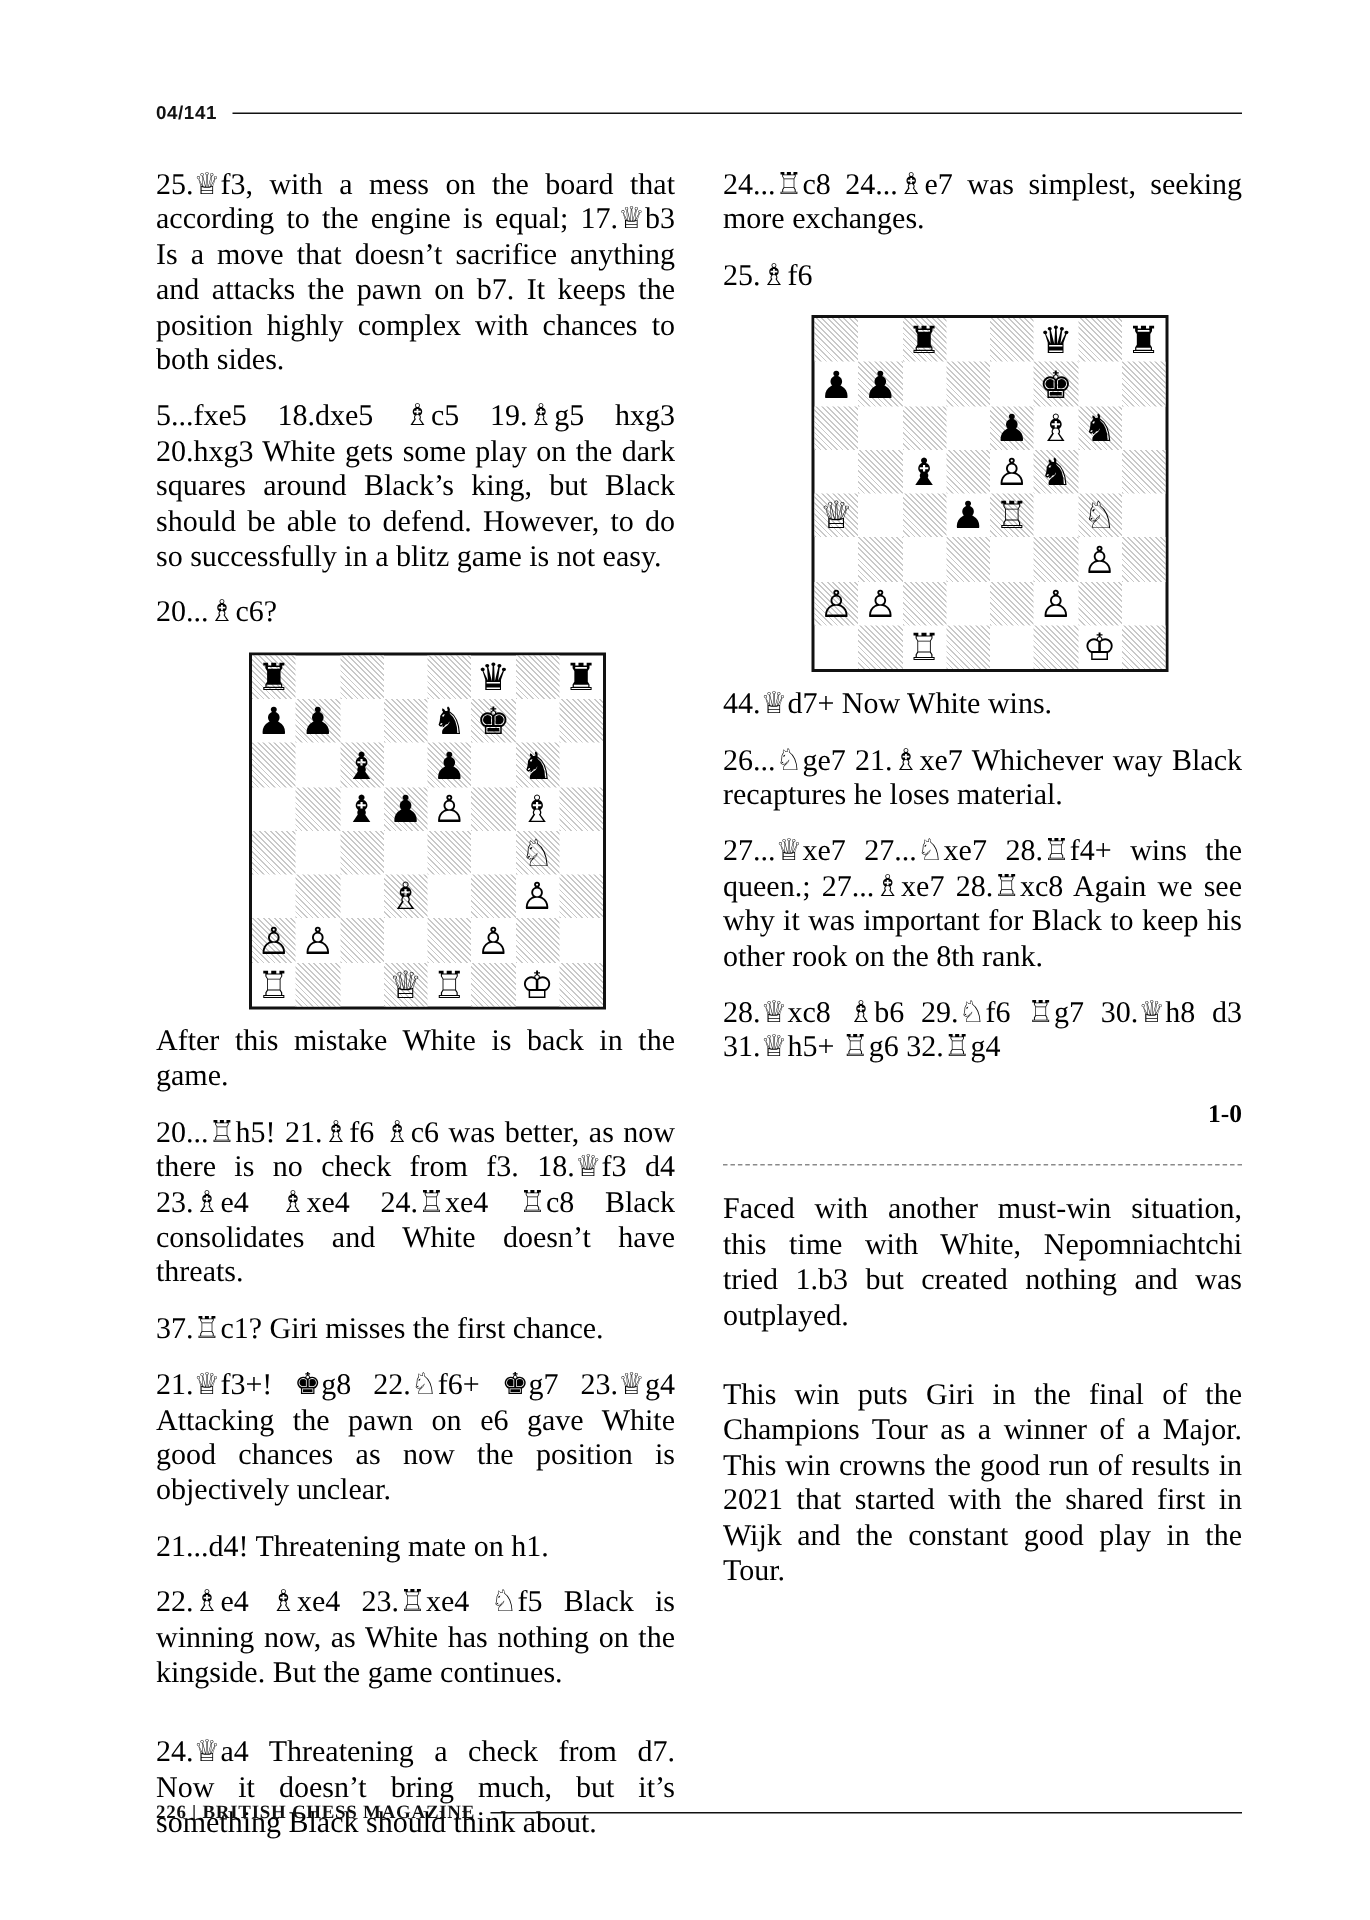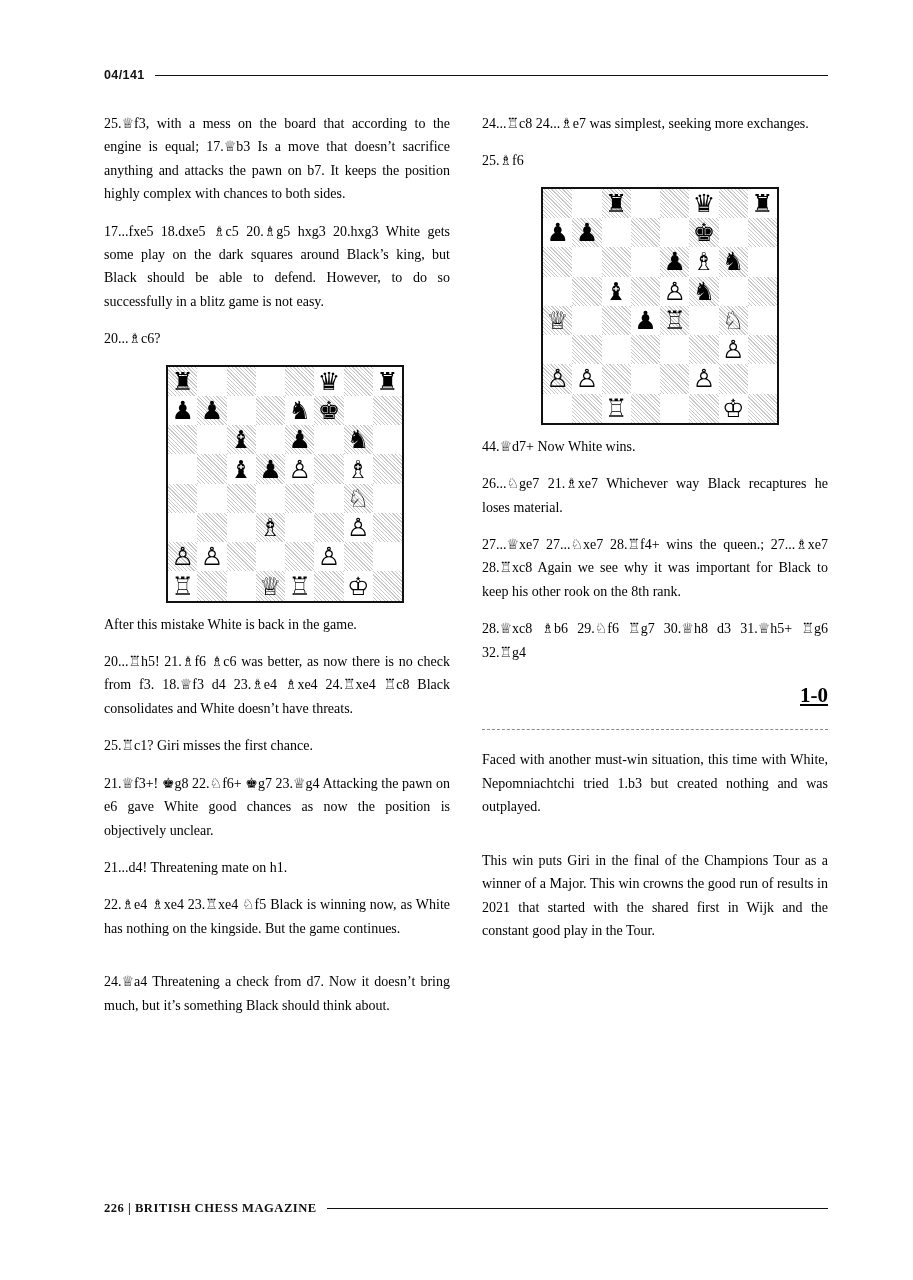--- a/index.html
+++ b/index.html
@@ -52,7 +52,7 @@
 
   p.para {
     margin: 0 0 14px 0;
-    font-size: 14px;
+    font-size: 20px;
     line-height: 23.4px;
     text-align: justify;
     text-justify: inter-word;

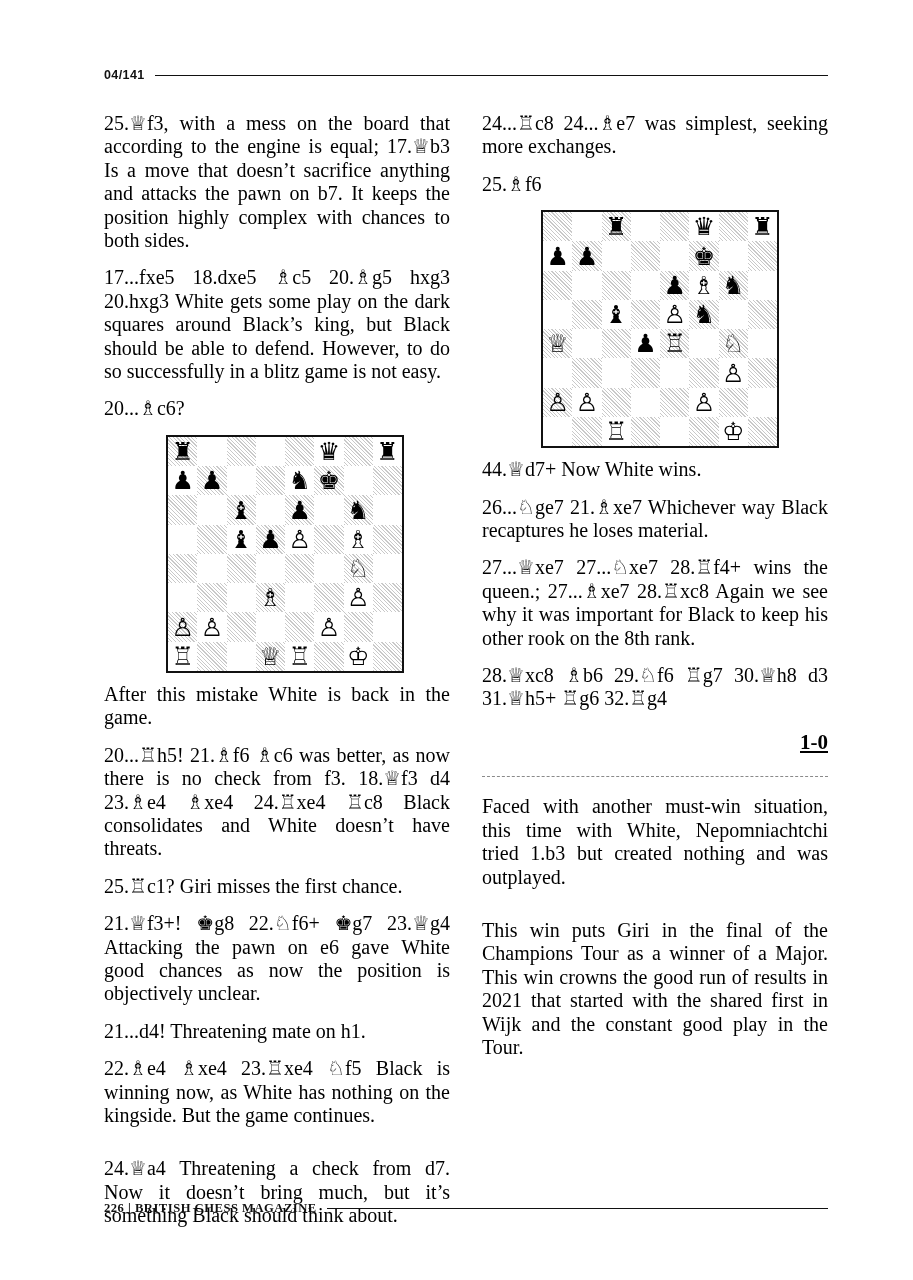--- a/index.html
+++ b/index.html
@@ -143,7 +143,7 @@
 
     <div class="col">
       <p class="para">25.♕f3, with a mess on the board that according to the engine is equal; 17.♕b3 Is a move that doesn’t sacrifice anything and attacks the pawn on b7. It keeps the position highly complex with chances to both sides.</p>
-      <p class="para">17...fxe5 18.dxe5 ♗c5 20.♗g5 hxg3 20.hxg3 White gets some play on the dark squares around Black’s king, but Black should be able to defend. However, to do so successfully in a blitz game is not easy.</p>
+      <p class="para">5...fxe5 18.dxe5 ♗c5 19.♗g5 hxg3 20.hxg3 White gets some play on the dark squares around Black’s king, but Black should be able to defend. However, to do so successfully in a blitz game is not easy.</p>
       <p class="para">20...♗c6?</p>
 
       <div class="board-wrap left-board">

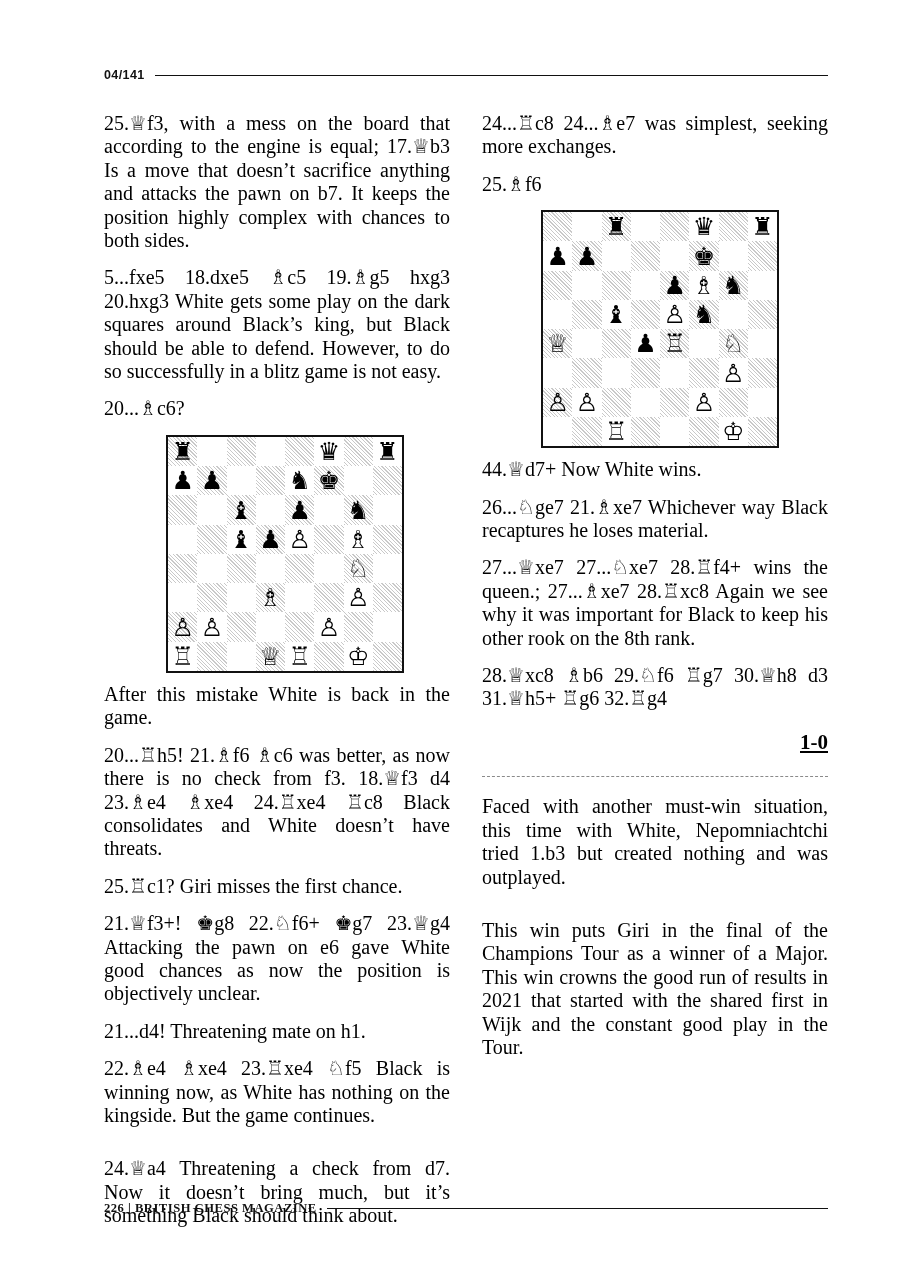--- a/index.html
+++ b/index.html
@@ -62,11 +62,10 @@
 
   .result-line {
     margin: 20px 0 0 0;
-    font-size: 21px;
+    font-size: 17px;
     line-height: 23.4px;
     text-align: right;
     font-weight: 700;
-    text-decoration: underline;
   }
 
   .dashed-sep {

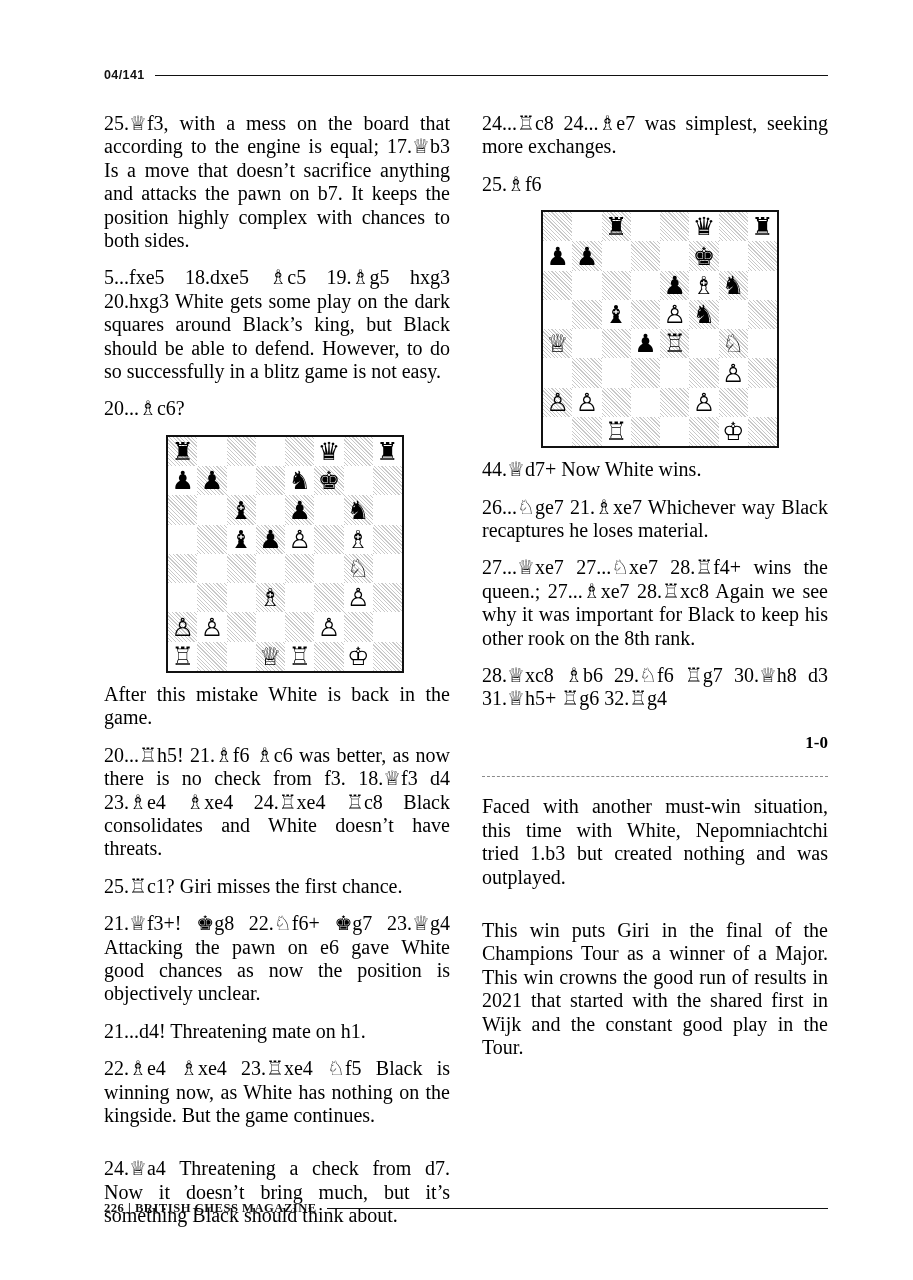--- a/index.html
+++ b/index.html
@@ -264,7 +264,7 @@
 
       <p class="para">After this mistake White is back in the game.</p>
       <p class="para">20...♖h5! 21.♗f6 ♗c6 was better, as now there is no check from f3. 18.♕f3 d4 23.♗e4 ♗xe4 24.♖xe4 ♖c8 Black consolidates and White doesn’t have threats.</p>
-      <p class="para">25.♖c1? Giri misses the first chance.</p>
+      <p class="para">37.♖c1? Giri misses the first chance.</p>
       <p class="para">21.♕f3+! ♚g8 22.♘f6+ ♚g7 23.♕g4 Attacking the pawn on e6 gave White good chances as now the position is objectively unclear.</p>
       <p class="para">21...d4! Threatening mate on h1.</p>
       <p class="para">22.♗e4 ♗xe4 23.♖xe4 ♘f5 Black is winning now, as White has nothing on the kingside. But the game continues.</p>

